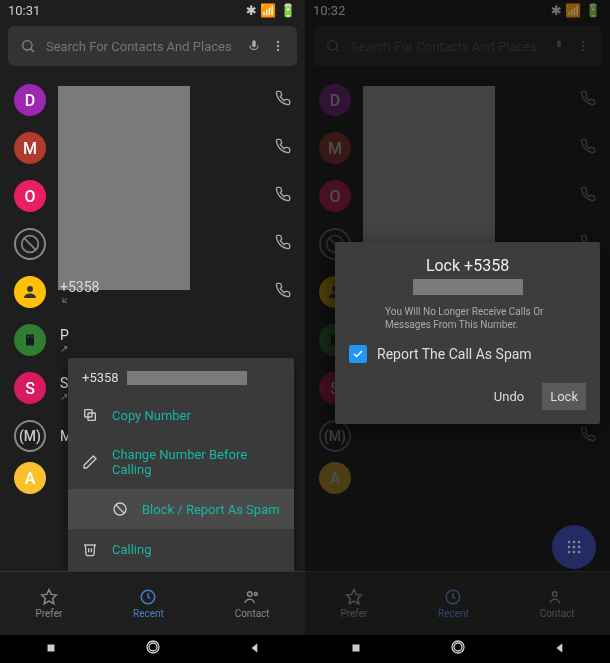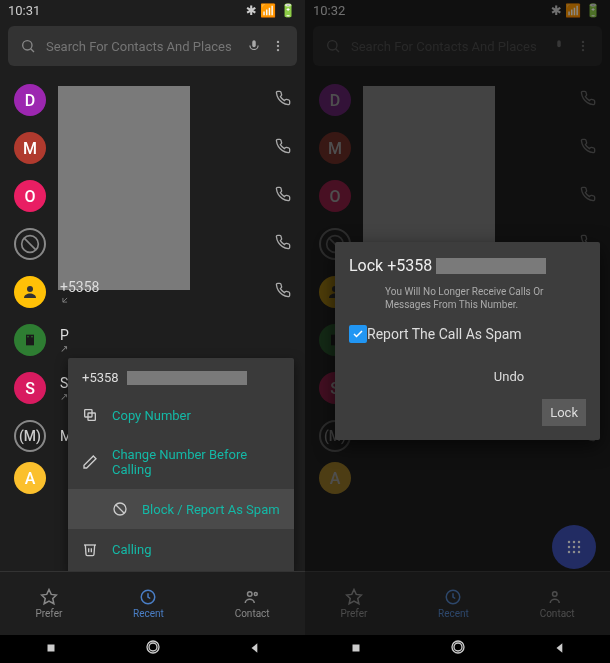--- a/index.html
+++ b/index.html
@@ -38,7 +38,7 @@
   .menu-item { display: flex; align-items: center; gap: 14px; padding: 12px 14px; font-size: 13px; color: #14b8a6; }
   .menu-item.hl { background: #4a4a4a; padding-left: 44px; }
   .dialog { position: absolute; left: 30px; top: 242px; right: 10px; background: #3d3d3d; border-radius: 2px; padding: 14px; box-shadow: 0 6px 20px rgba(0,0,0,0.6); }
-  .dialog-title { font-size: 16px; color: #eee; margin-bottom: 10px; display: flex; align-items: center; gap: 4px; }
+  .dialog-title { font-size: 16px; color: #eee; margin-bottom: 10px; display: flex; align-items: center; gap: 4px; flex-direction: column; }
   .dialog-sub { font-size: 10px; color: #aaa; margin-bottom: 14px; line-height: 1.3; margin-left: 36px; }
   .dialog-row { display: flex; align-items: center; margin-bottom: 20px; }
   .checkbox { width: 18px; height: 18px; border: 2px solid #2196f3; border-radius: 2px; background: #2196f3; display: flex; align-items: center; justify-content: center; }

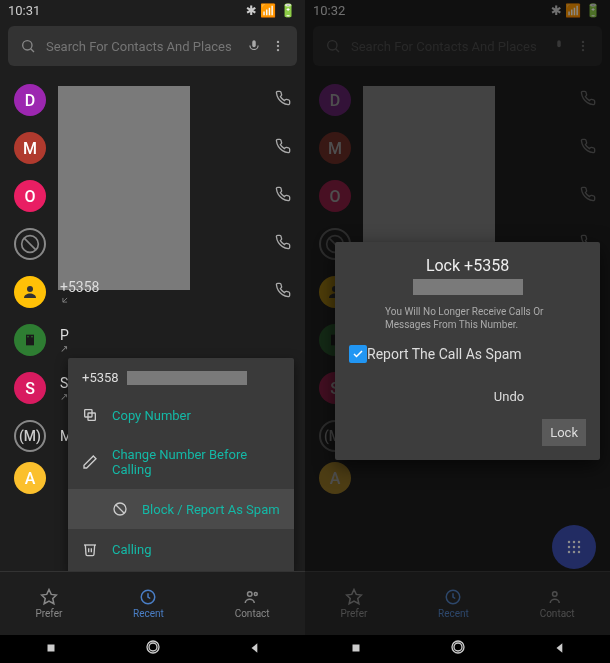--- a/index.html
+++ b/index.html
@@ -40,7 +40,7 @@
   .dialog { position: absolute; left: 30px; top: 242px; right: 10px; background: #3d3d3d; border-radius: 2px; padding: 14px; box-shadow: 0 6px 20px rgba(0,0,0,0.6); }
   .dialog-title { font-size: 16px; color: #eee; margin-bottom: 10px; display: flex; align-items: center; gap: 4px; flex-direction: column; }
   .dialog-sub { font-size: 10px; color: #aaa; margin-bottom: 14px; line-height: 1.3; margin-left: 36px; }
-  .dialog-row { display: flex; align-items: center; margin-bottom: 20px; }
+  .dialog-row { display: flex; align-items: center; gap: 10px; margin-bottom: 20px; }
   .checkbox { width: 18px; height: 18px; border: 2px solid #2196f3; border-radius: 2px; background: #2196f3; display: flex; align-items: center; justify-content: center; }
   .dialog-actions { display: flex; justify-content: flex-end; gap: 10px; }
   .dialog-btn { font-size: 13px; color: #ddd; padding: 6px 8px; }

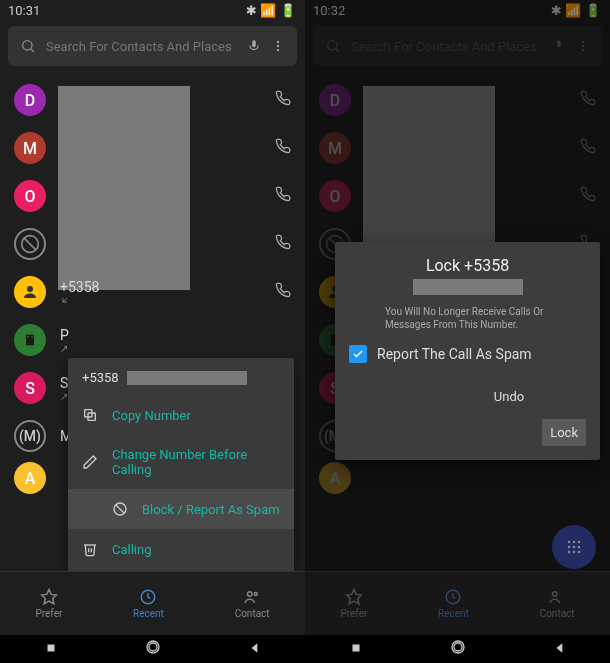--- a/index.html
+++ b/index.html
@@ -44,7 +44,7 @@
   .checkbox { width: 18px; height: 18px; border: 2px solid #2196f3; border-radius: 2px; background: #2196f3; display: flex; align-items: center; justify-content: center; }
   .dialog-actions { display: flex; justify-content: flex-end; gap: 10px; }
   .dialog-btn { font-size: 13px; color: #ddd; padding: 6px 8px; }
-  .dialog-btn.lock { background: #5a5a5a; margin-top: 36px; }
+  .dialog-btn.lock { background: #5a5a5a; }
   .fab { position: absolute; right: 14px; bottom: 94px; width: 44px; height: 44px; border-radius: 50%; background: #3f51b5; display: flex; align-items: center; justify-content: center; }
   .dim-overlay { position: absolute; inset: 0; background: rgba(0,0,0,0.45); pointer-events: none; }
   .phone.right .search-bar, .phone.right .list, .phone.right .bottom-nav { opacity: 0.5; }

